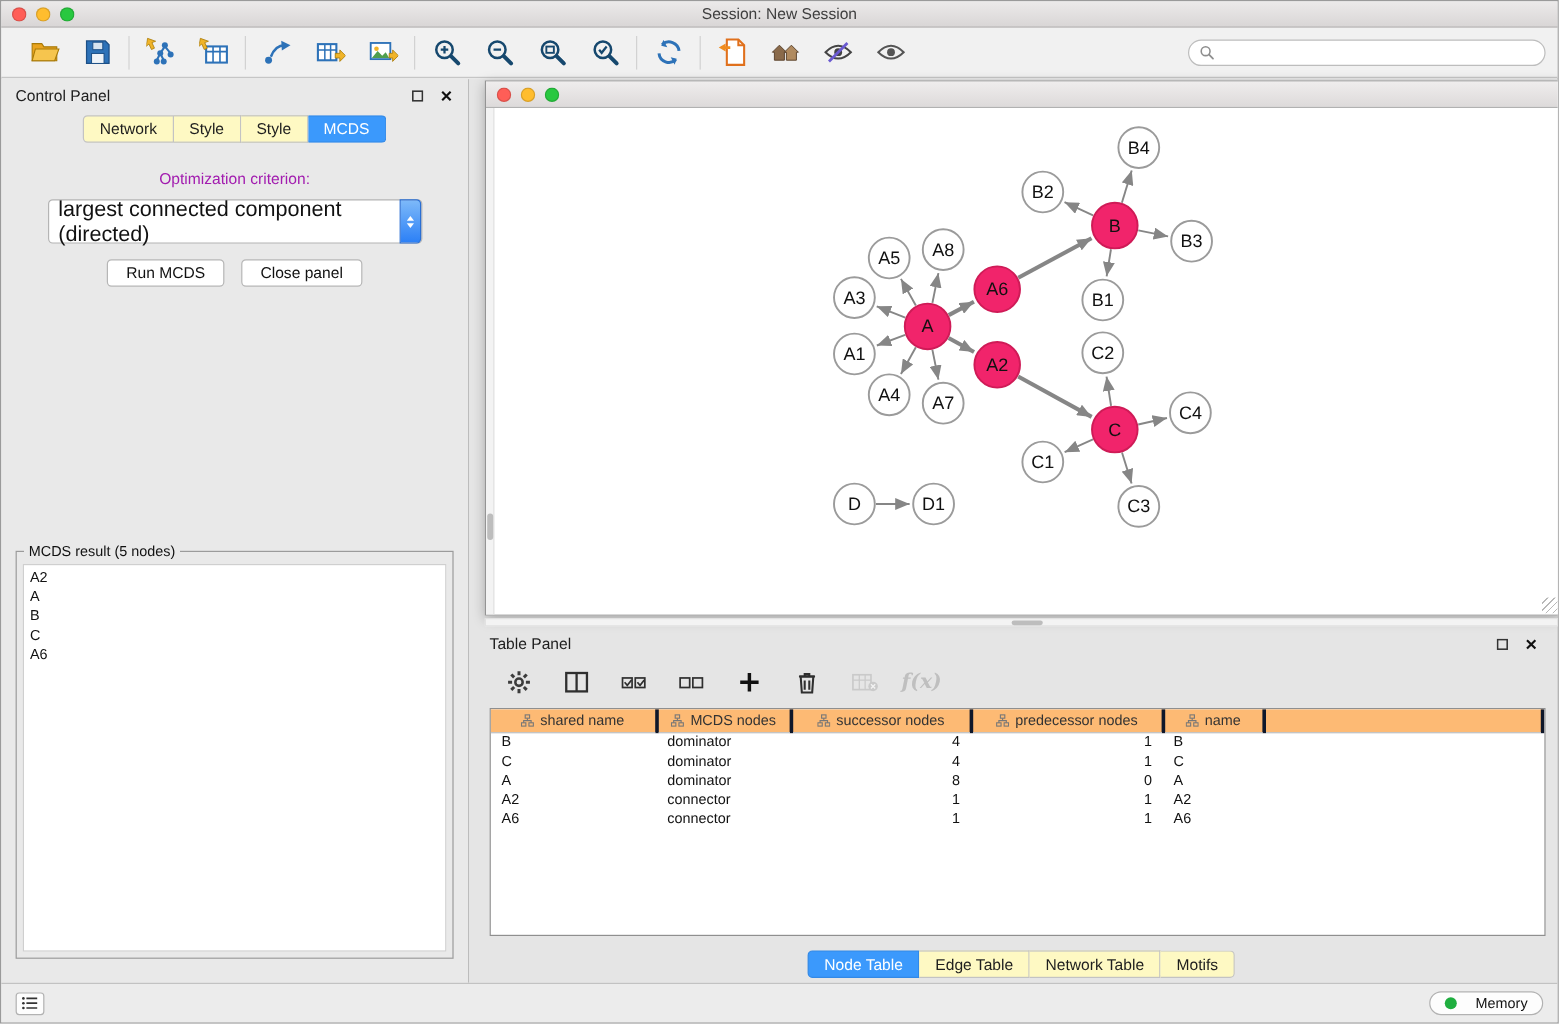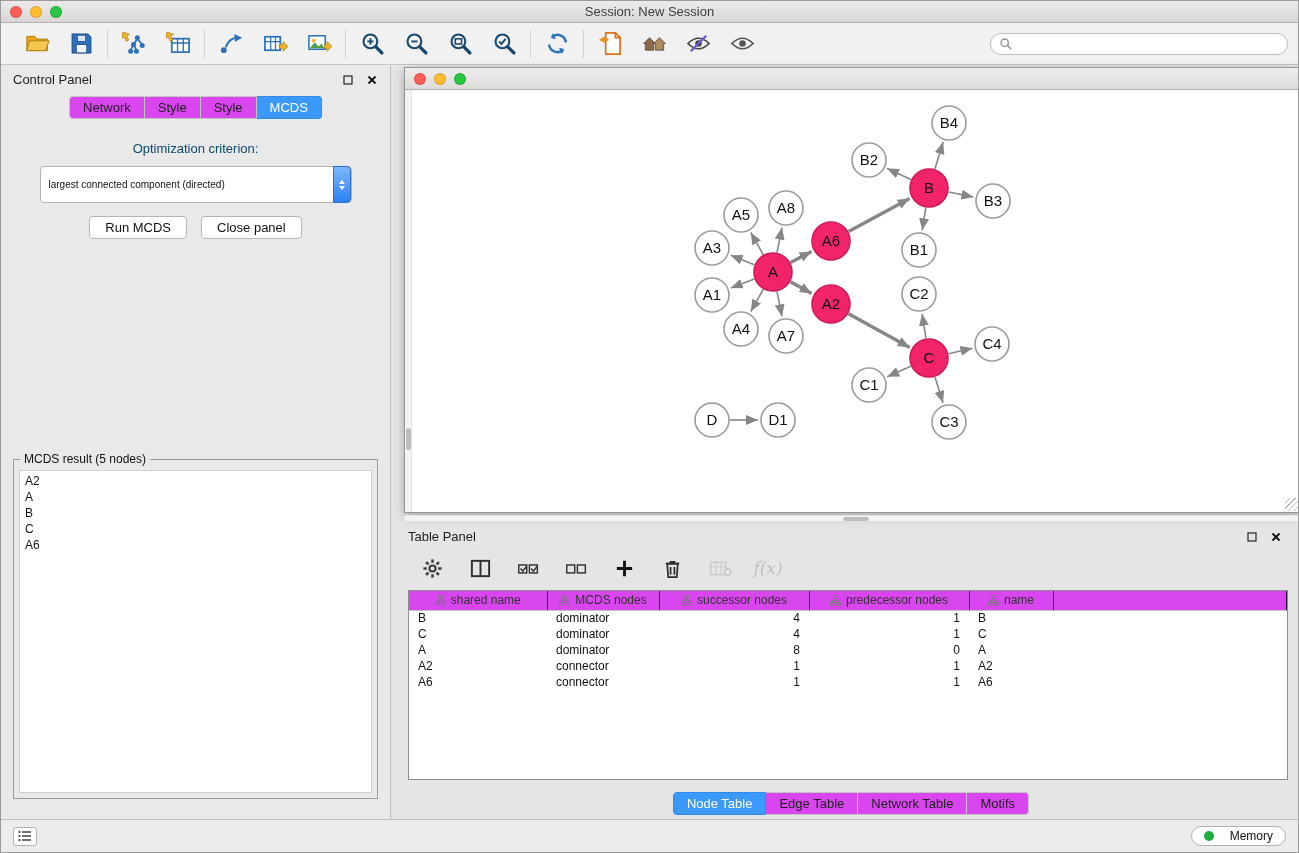--- a/index.html
+++ b/index.html
@@ -40,7 +40,7 @@
   .win-btn { width:12px; height:12px; display:flex; align-items:center; justify-content:center; cursor:pointer; }
   .cp-tabs, .tp-tabs { display:flex; justify-content:center; }
   .cp-tabs { margin:7px 0 2px; }
-  .cp-tab, .tp-tab { font-size:13px; padding:3px 13px; background:#d946ef; border:1px solid #c3c3c3;
+  .cp-tab, .tp-tab { font-size:13px; padding:3px 13px; background:#fef9c3; border:1px solid #c3c3c3;
                      border-left:none; color:#1e1e1e; cursor:pointer; white-space:nowrap; }
   .cp-tab:first-child, .tp-tab:first-child { border-left:1px solid #c3c3c3; border-radius:4px 0 0 4px; }
   .cp-tab:last-child, .tp-tab:last-child { border-radius:0 4px 4px 0; }

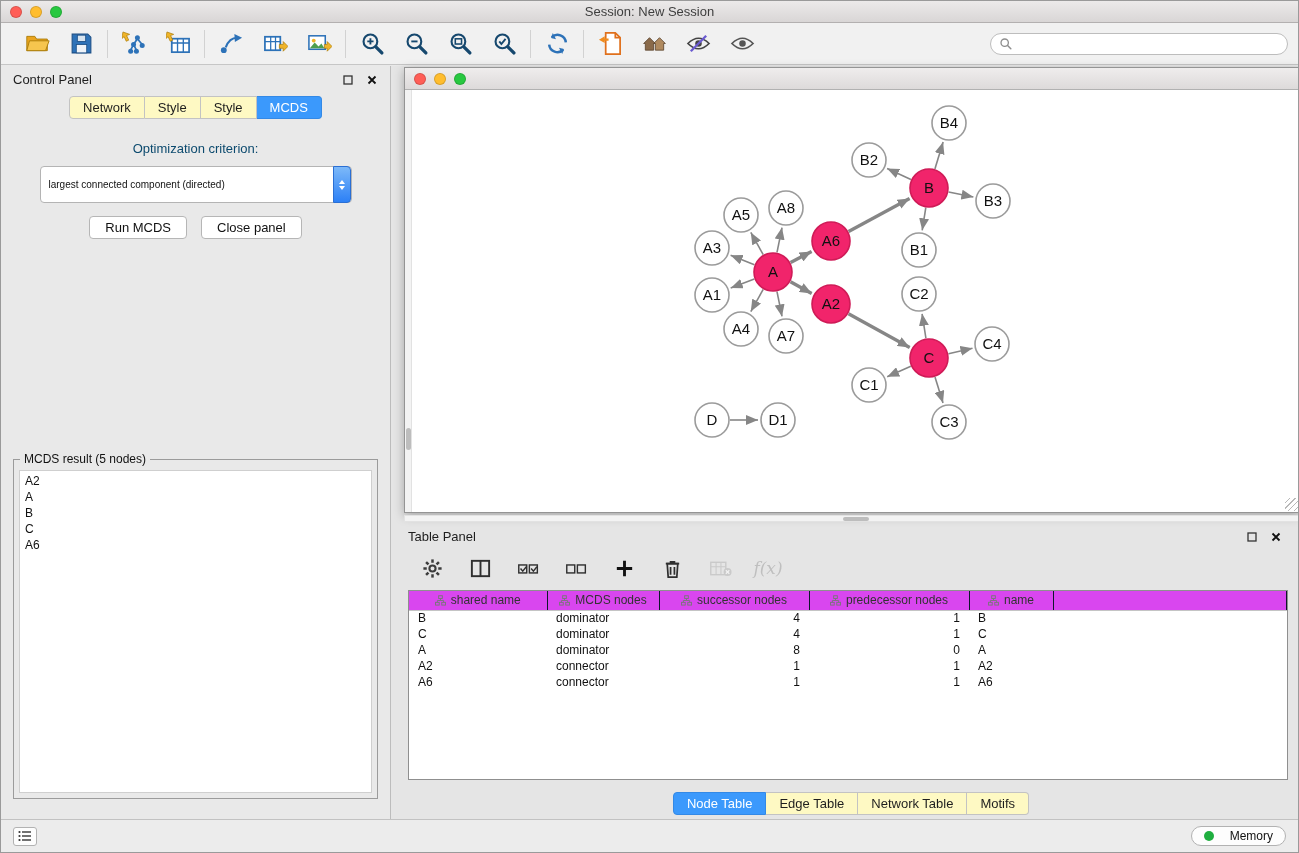--- a/index.html
+++ b/index.html
@@ -45,7 +45,7 @@
   .cp-tab:first-child, .tp-tab:first-child { border-left:1px solid #c3c3c3; border-radius:4px 0 0 4px; }
   .cp-tab:last-child, .tp-tab:last-child { border-radius:0 4px 4px 0; }
   .cp-tab.active, .tp-tab.active { background:#3b99fc; border-color:#3389e6; color:#fff; }
-  .opt-label { text-align:center; font-size:13px; color:#0c4a6e; margin-top:20px; }
+  .opt-label { text-align:center; font-size:13px; color:#a21caf; margin-top:20px; }
   .dropdown { margin:10px auto 0; width:312px; height:37px; background:#fff; border:1px solid #b4b4b4;
               border-radius:4px; display:flex; align-items:center; font-size:10px; color:#111;
               padding-left:8px; position:relative; cursor:pointer; }

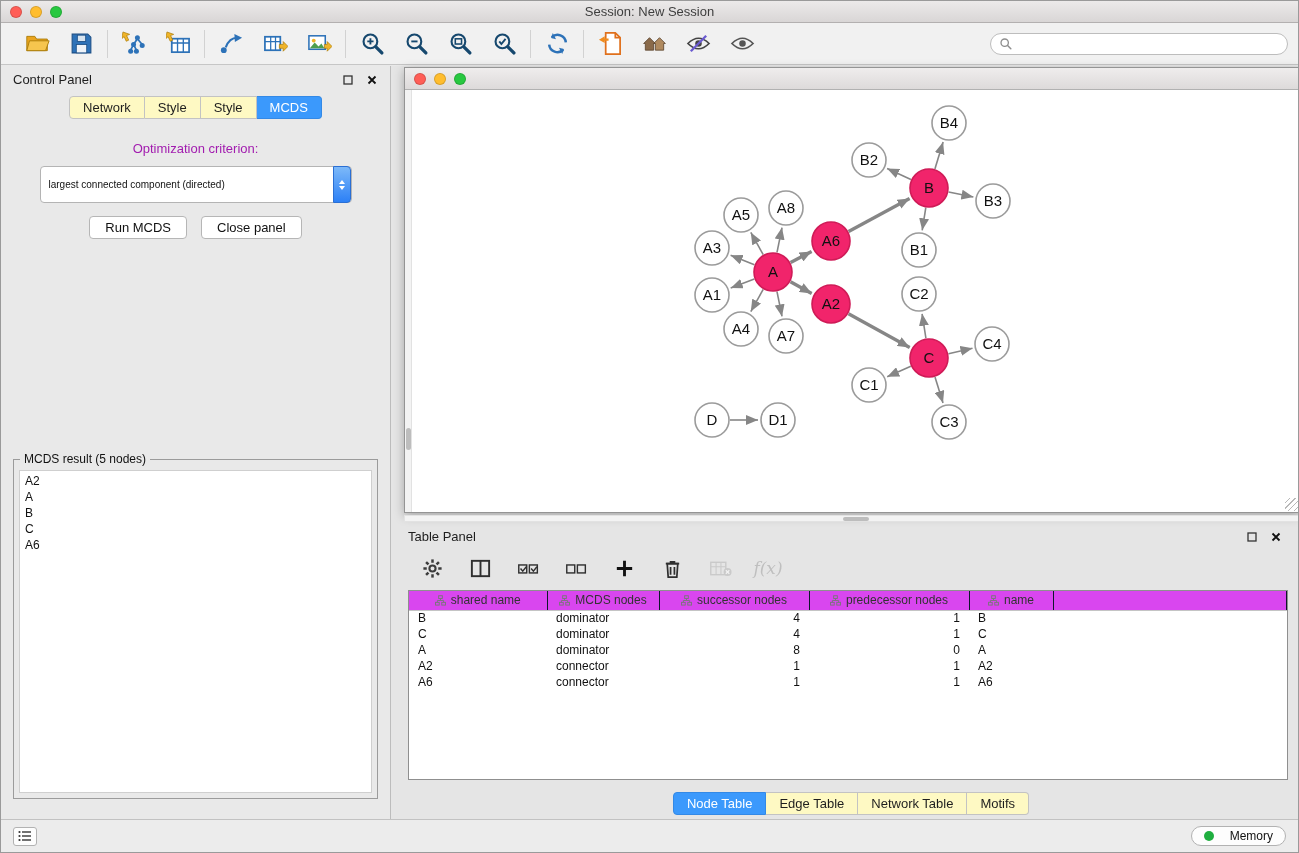--- a/index.html
+++ b/index.html
@@ -47,7 +47,7 @@
   .cp-tab.active, .tp-tab.active { background:#3b99fc; border-color:#3389e6; color:#fff; }
   .opt-label { text-align:center; font-size:13px; color:#a21caf; margin-top:20px; }
   .dropdown { margin:10px auto 0; width:312px; height:37px; background:#fff; border:1px solid #b4b4b4;
-              border-radius:4px; display:flex; align-items:center; font-size:10px; color:#111;
+              border-radius:4px; display:flex; align-items:center; font-size:18px; color:#111;
               padding-left:8px; position:relative; cursor:pointer; }
   .dd-stepper { position:absolute; right:0; top:-1px; bottom:-1px; width:18px;
                 background:linear-gradient(#7db9f9,#2c80f6); border:1px solid #2a6fd4;

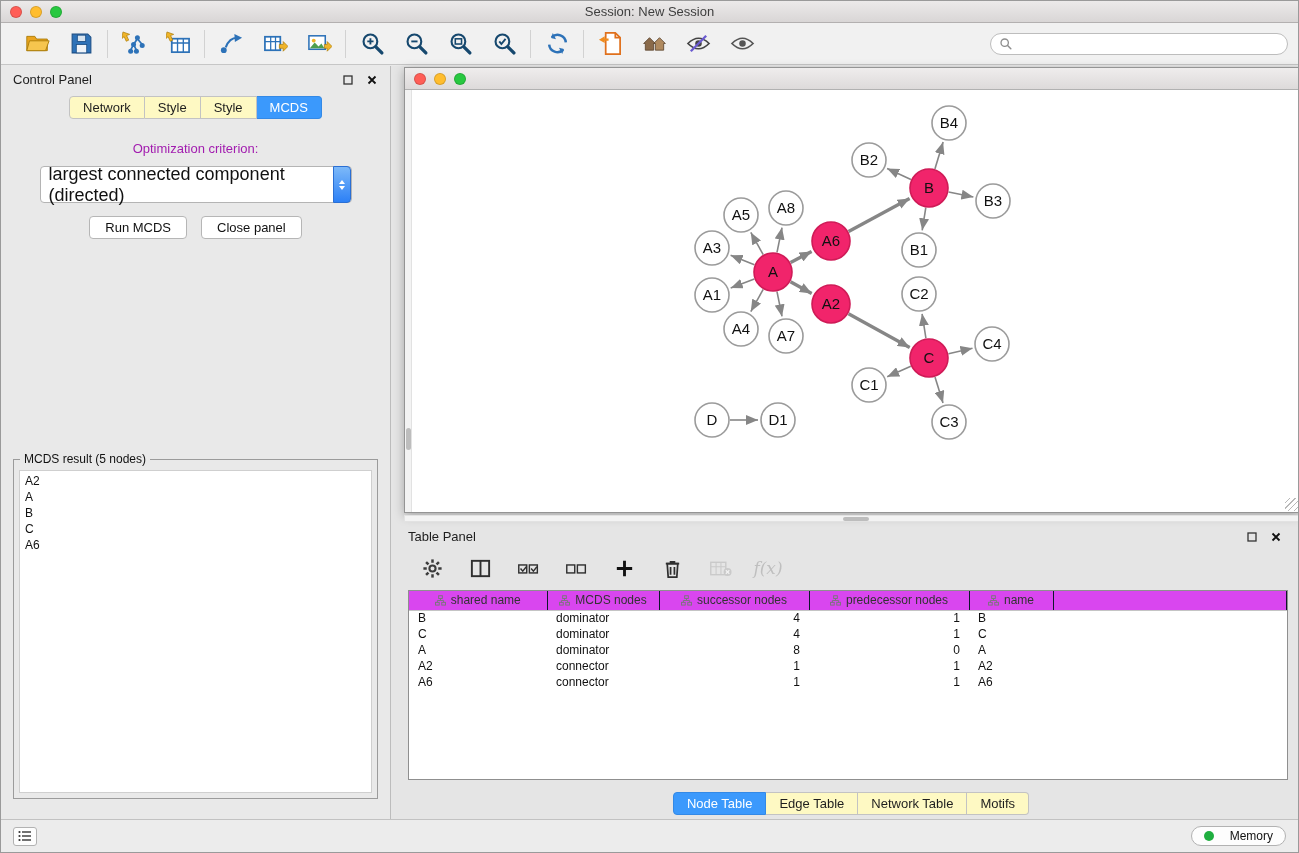--- a/index.html
+++ b/index.html
@@ -87,7 +87,7 @@
   
   .table-panel { position:absolute; left:13px; top:458px; right:0; bottom:0; }
   .tp-header { display:flex; align-items:center; padding:5px 16px 3px 4px; font-size:13px; color:#1e1e1e; }
-  .tp-toolbar { display:flex; align-items:flex-end; gap:20px; padding:7px 4px 6px 14px; }
+  .tp-toolbar { display:flex; align-items:flex-end; gap:20px; padding:7px 4px 6px 14px;font-weight:bold; }
   .tp-toolbar .tb-icon svg { width:23px; height:23px; }
   .data-table { margin:2px 10px 0 4px; background:#fff; border:1px solid #8f8f8f; height:190px; overflow:hidden; }
   table { border-collapse:collapse; width:100%; font-size:12px; table-layout:fixed; }

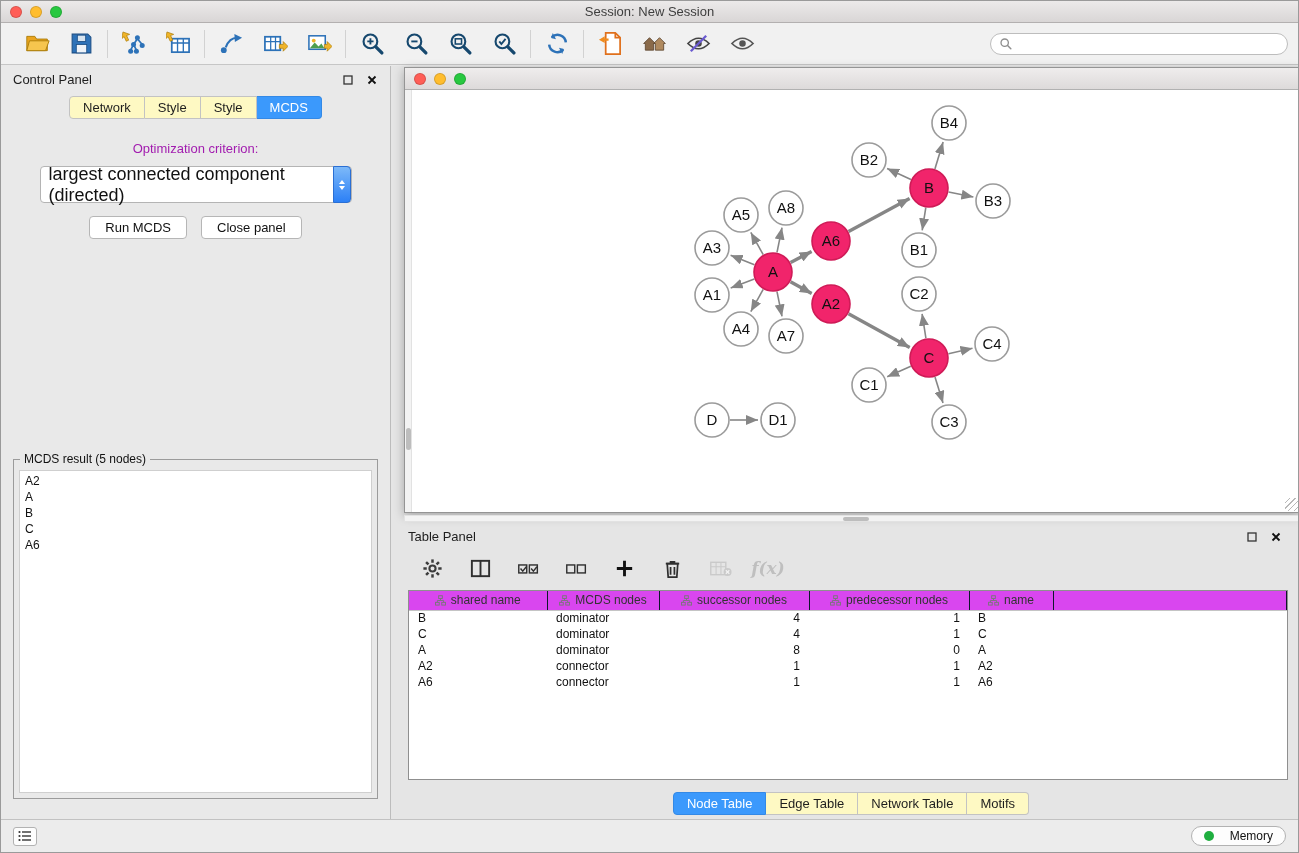--- a/index.html
+++ b/index.html
@@ -91,7 +91,7 @@
   .tp-toolbar .tb-icon svg { width:23px; height:23px; }
   .data-table { margin:2px 10px 0 4px; background:#fff; border:1px solid #8f8f8f; height:190px; overflow:hidden; }
   table { border-collapse:collapse; width:100%; font-size:12px; table-layout:fixed; }
-  th { background:#d946ef; border-right:1px solid #0f172a; border-bottom:1px solid #c4c4c4;
+  th { background:#fdba74; border-right:3px solid #0f172a; border-bottom:1px solid #c4c4c4;
        font-weight:normal; color:#333; height:19px; padding:1px 4px; }
   .th-inner { display:flex; align-items:center; justify-content:center; gap:5px; }
   .th-icon { display:flex; }

